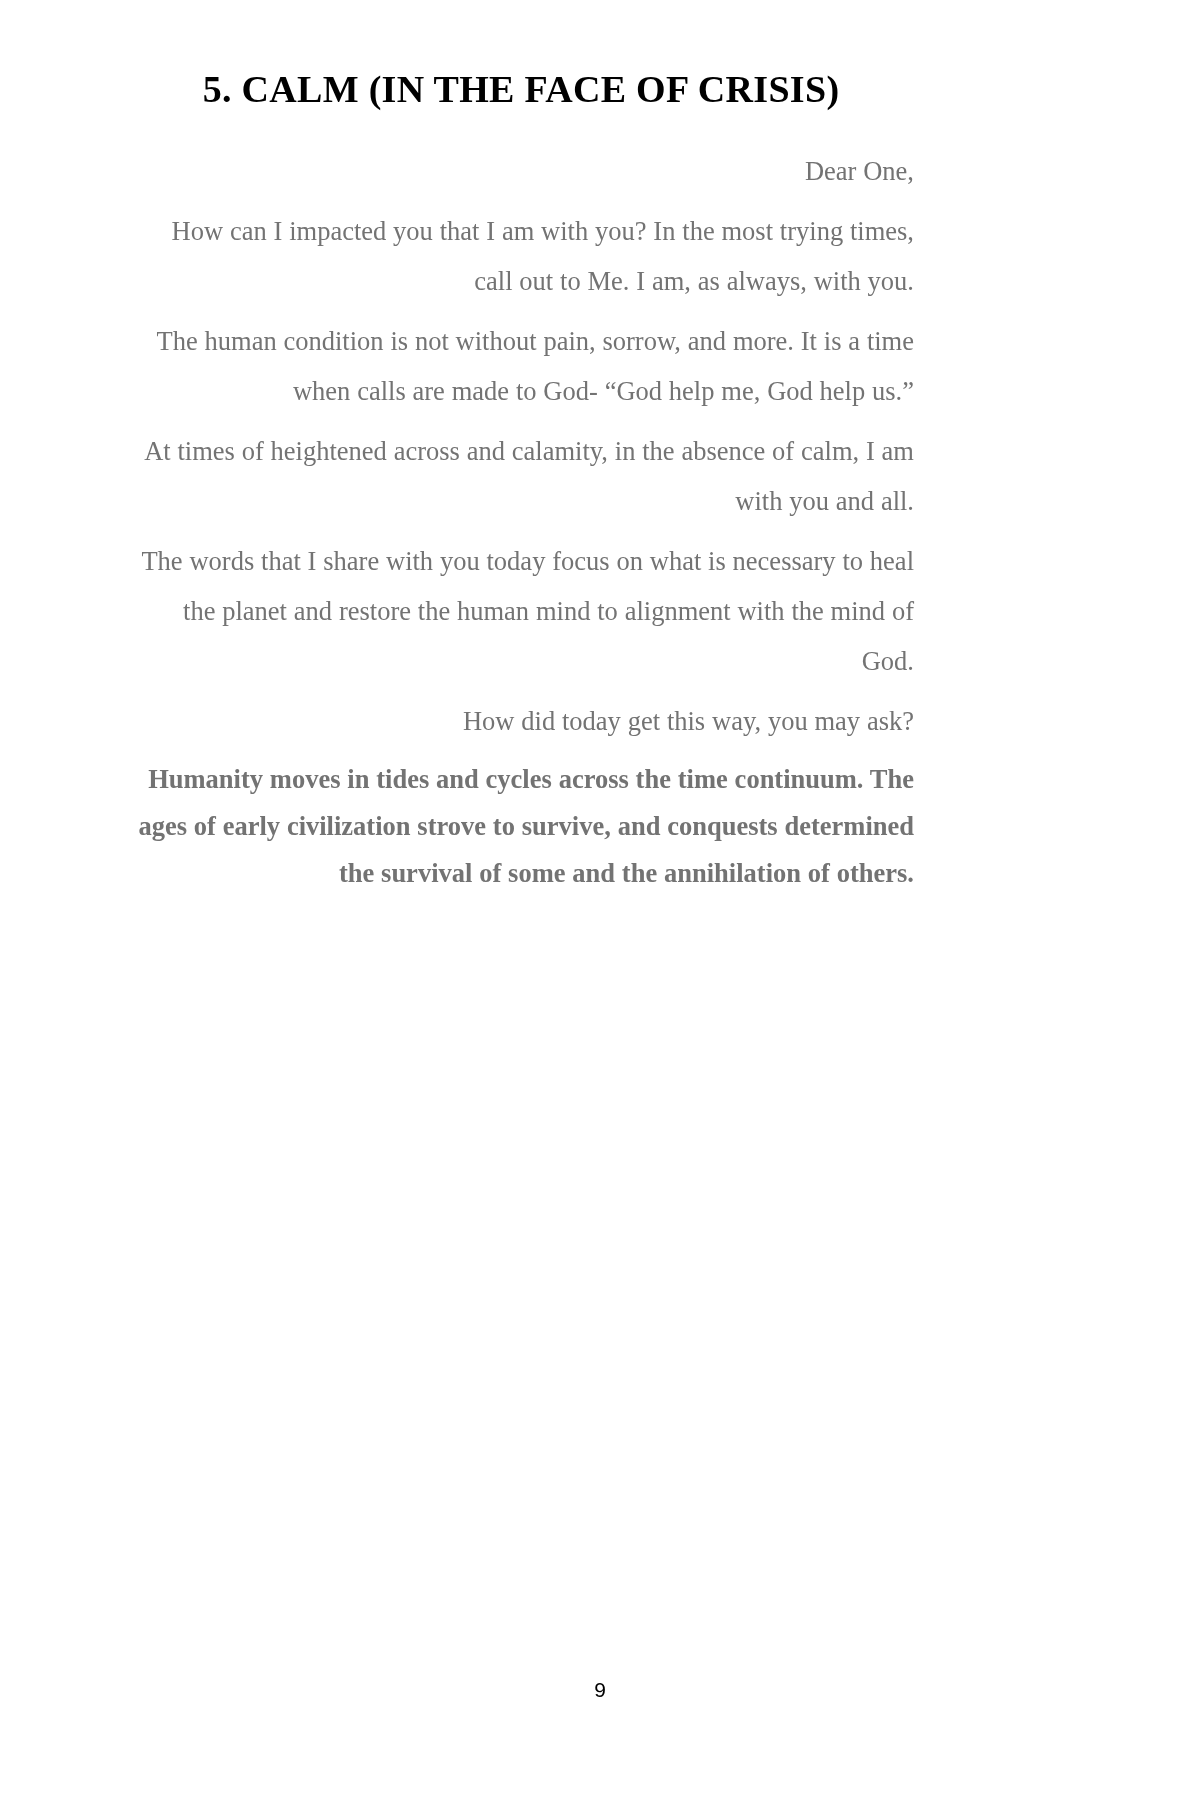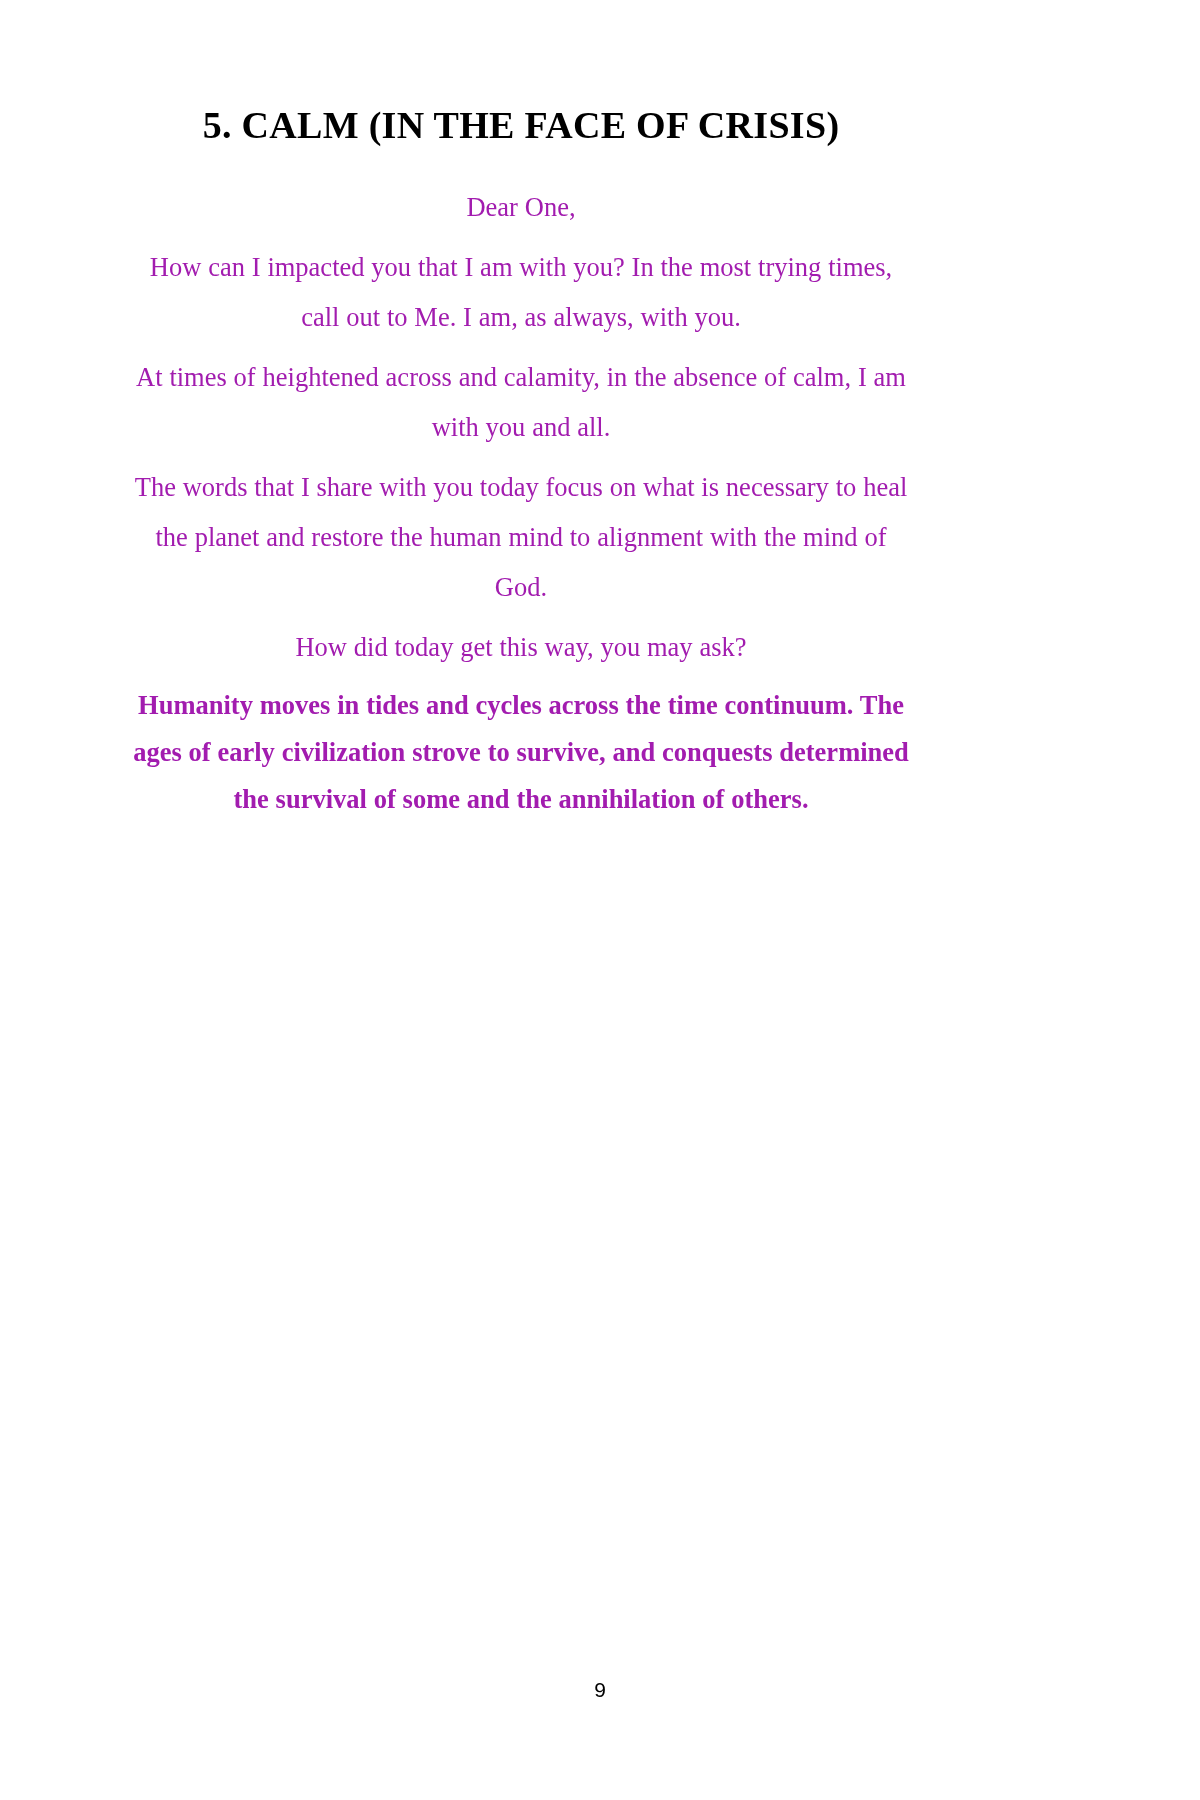--- a/index.html
+++ b/index.html
@@ -34,7 +34,7 @@
     line-height: 1.15;
     text-align: center;
     margin: 0;
-    padding-top: 104px;
+    padding-top: 68px;
     letter-spacing: 0.3px;
     color: #000000;
   }

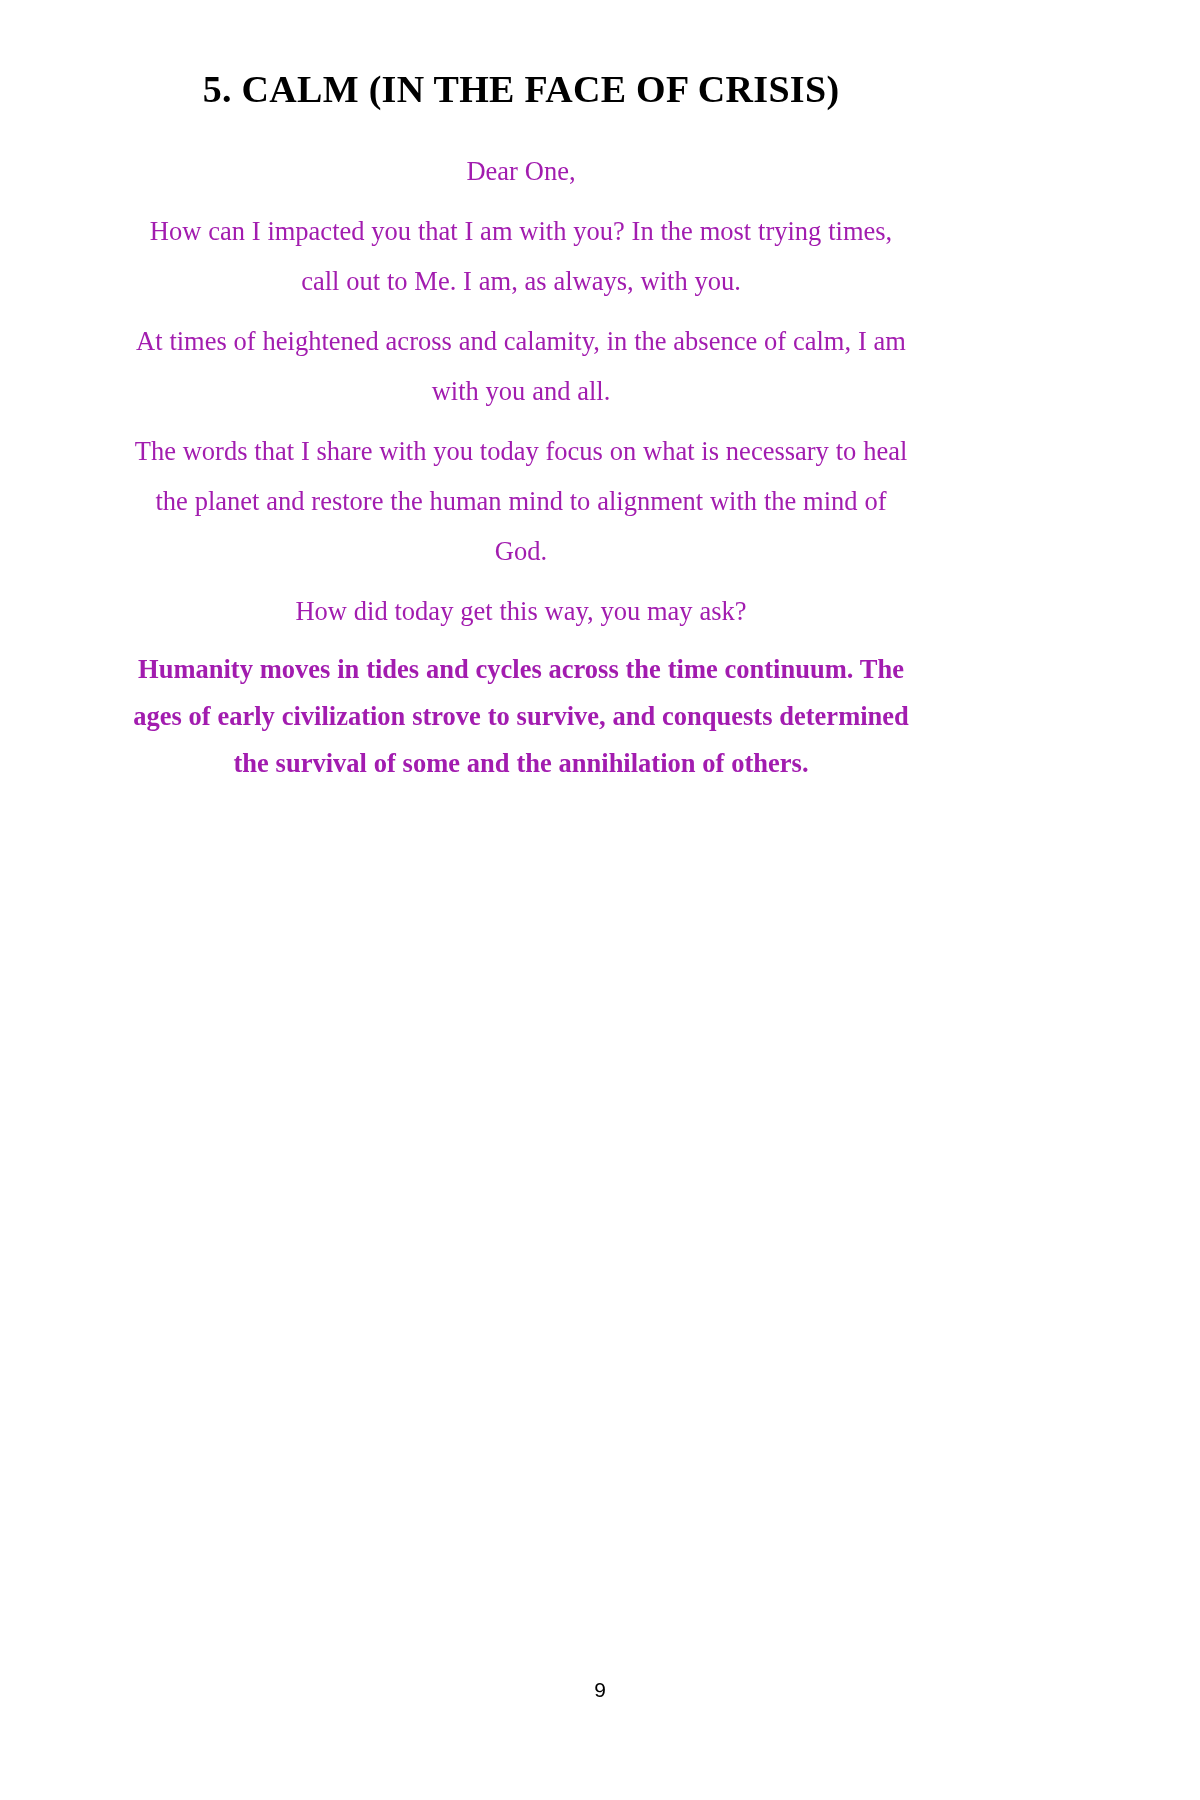--- a/index.html
+++ b/index.html
@@ -45,8 +45,8 @@
     margin: 0 0 10px 0;
     font-size: 26.5px;
     line-height: 50px;
-    text-align: center;
-    color: #a21caf;
+    text-align: right;
+    color: #737373;
     word-spacing: 0.2px;
   }
   p.para.tight {

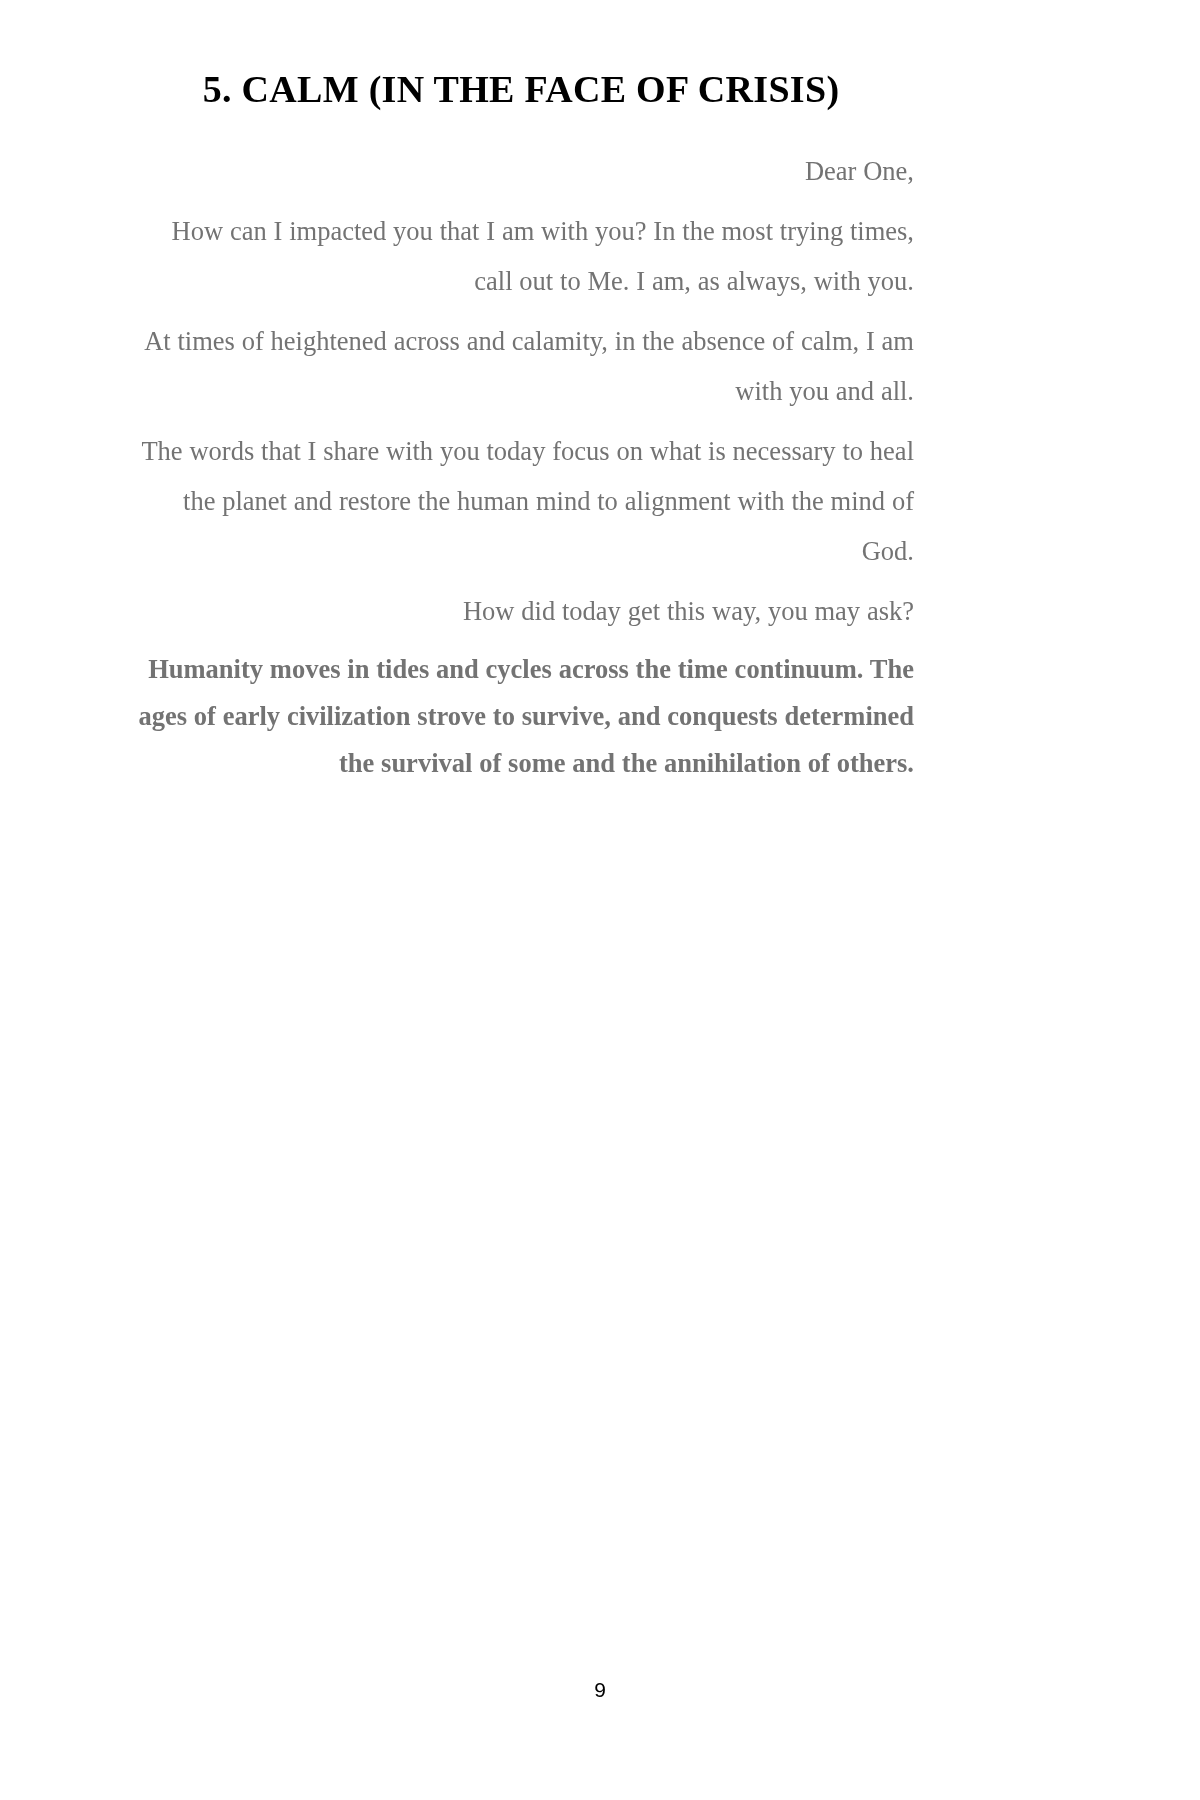--- a/index.html
+++ b/index.html
@@ -80,6 +80,7 @@
 
       <p class="para">How can I impacted you that I am with you? In the most trying times, call out to Me. I am, as always, with you.</p>
 
+      <p class="para">The human condition is not without pain, sorrow, and more. It is a time when calls are made to God- “God help me, God help us.”</p>
 
       <p class="para">At times of heightened across and calamity, in the absence of calm, I am with you and all.</p>
 

